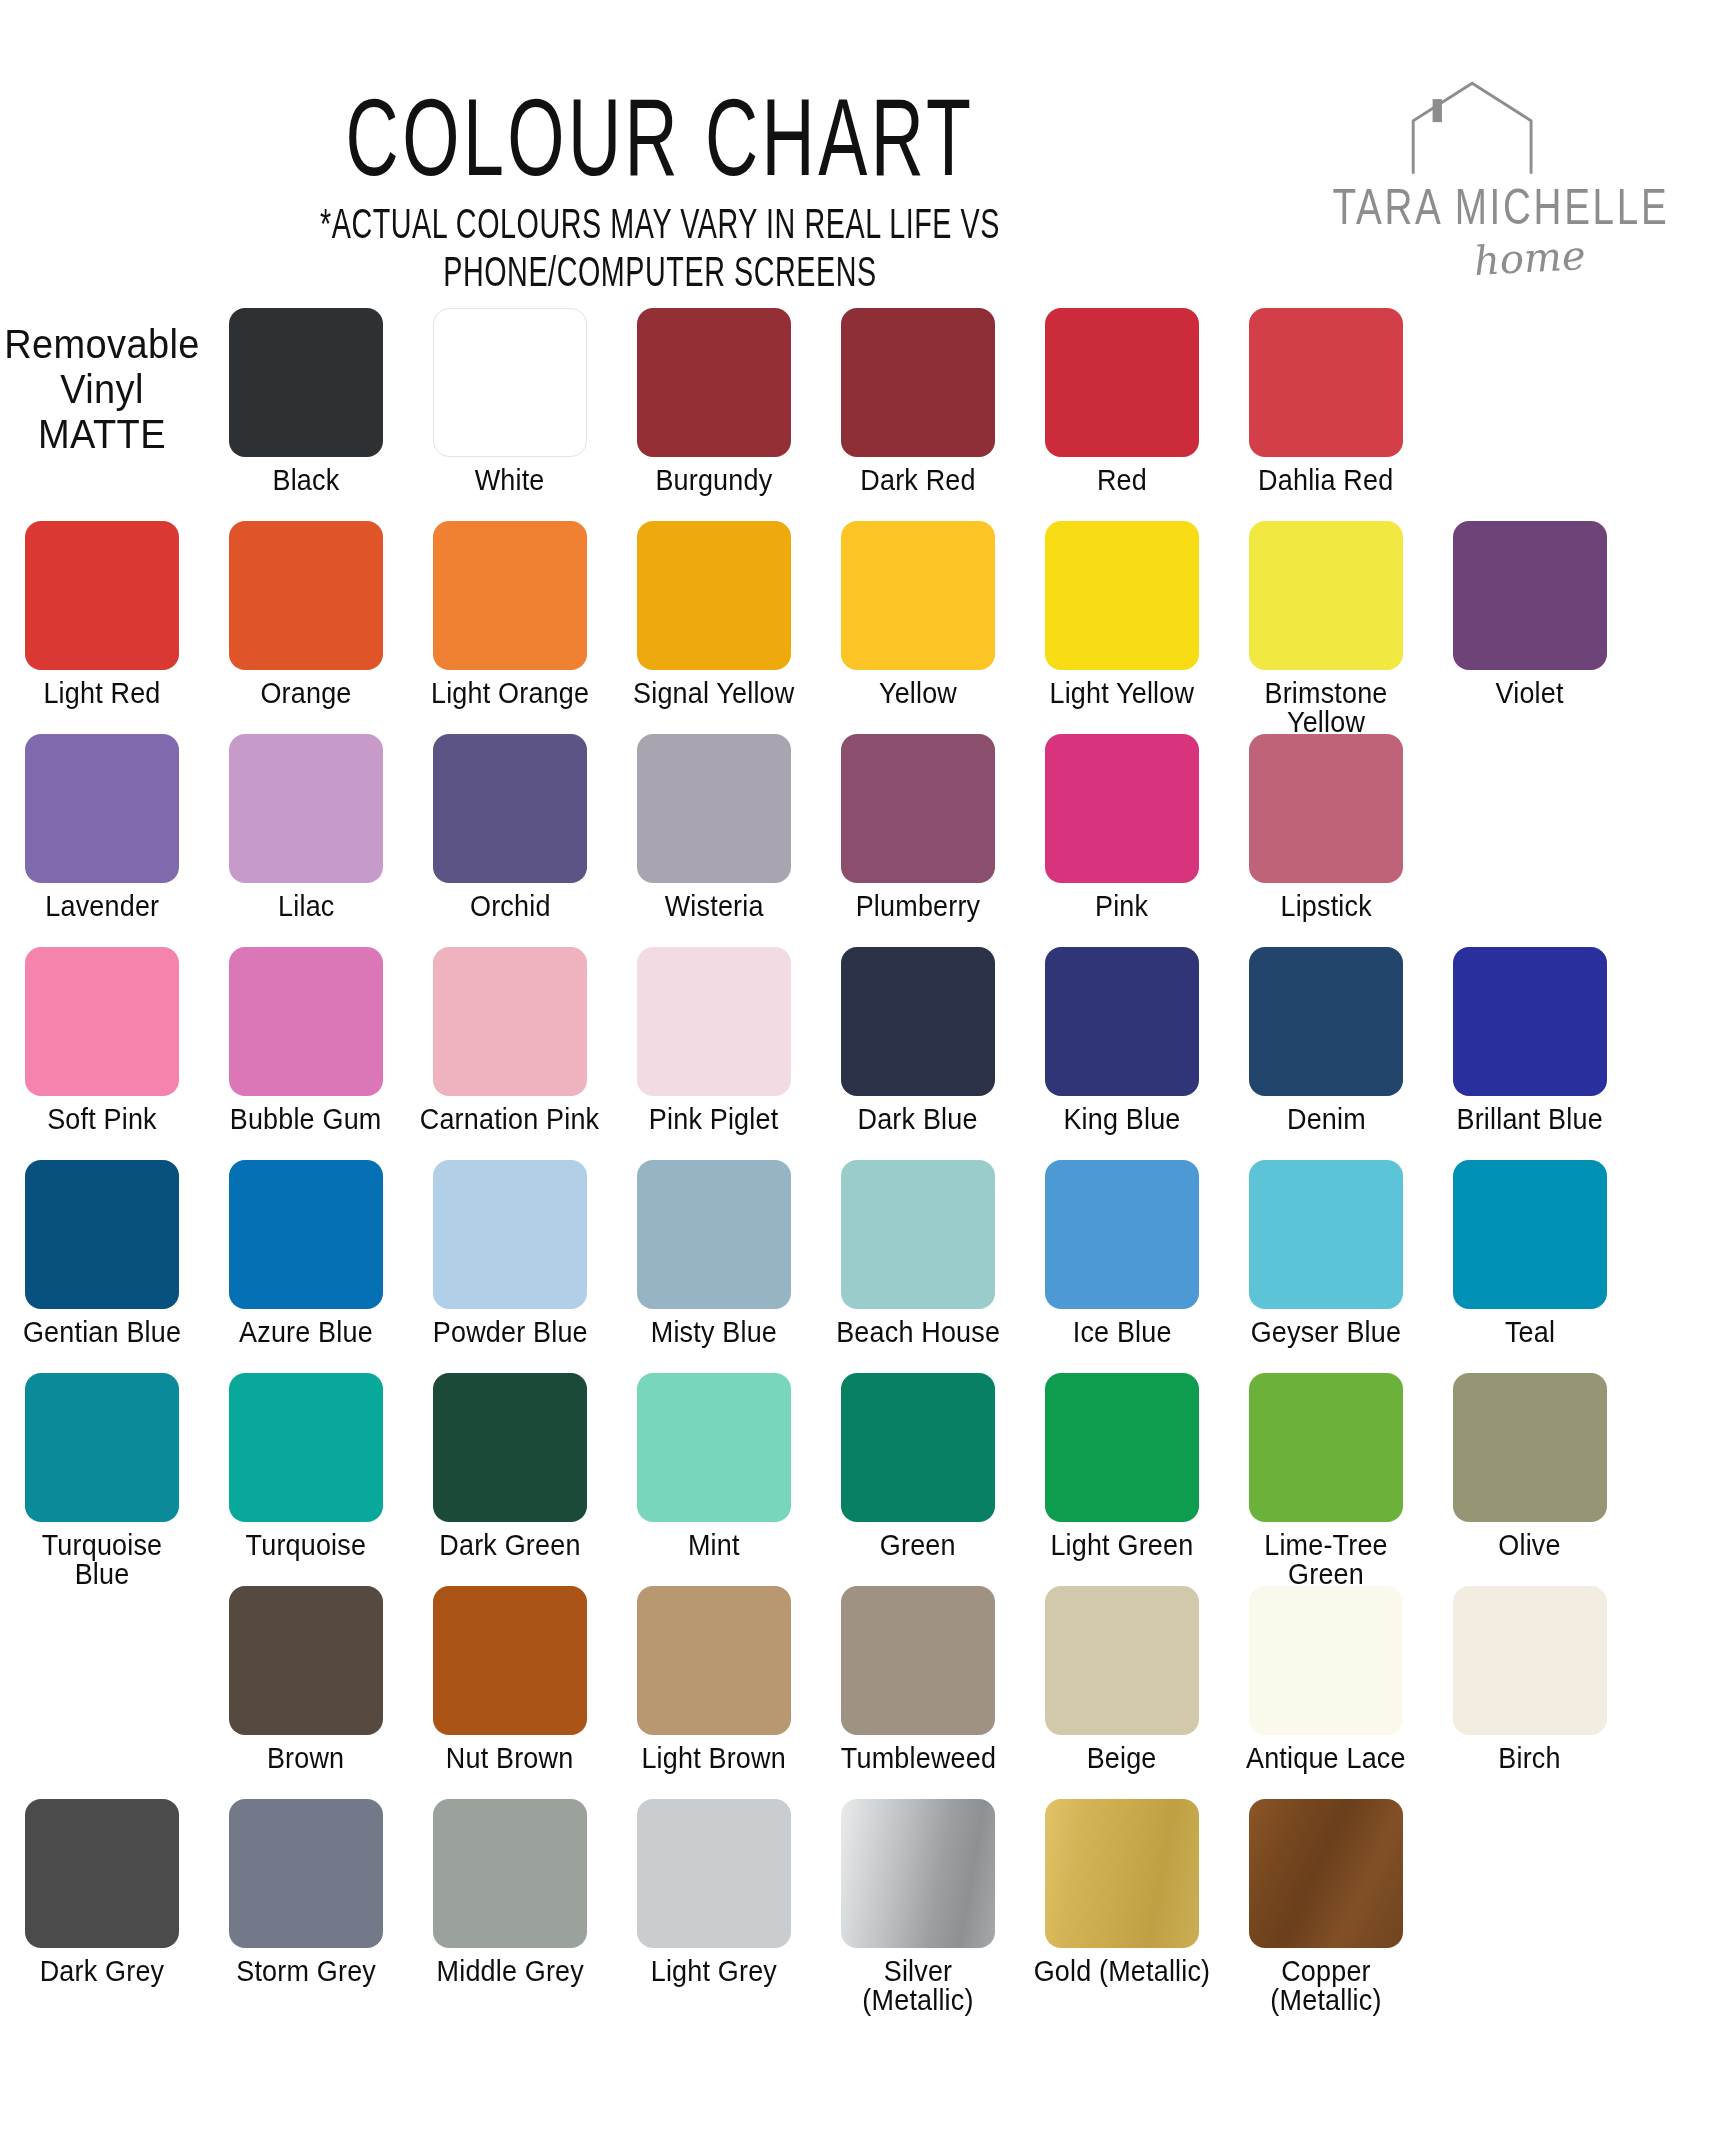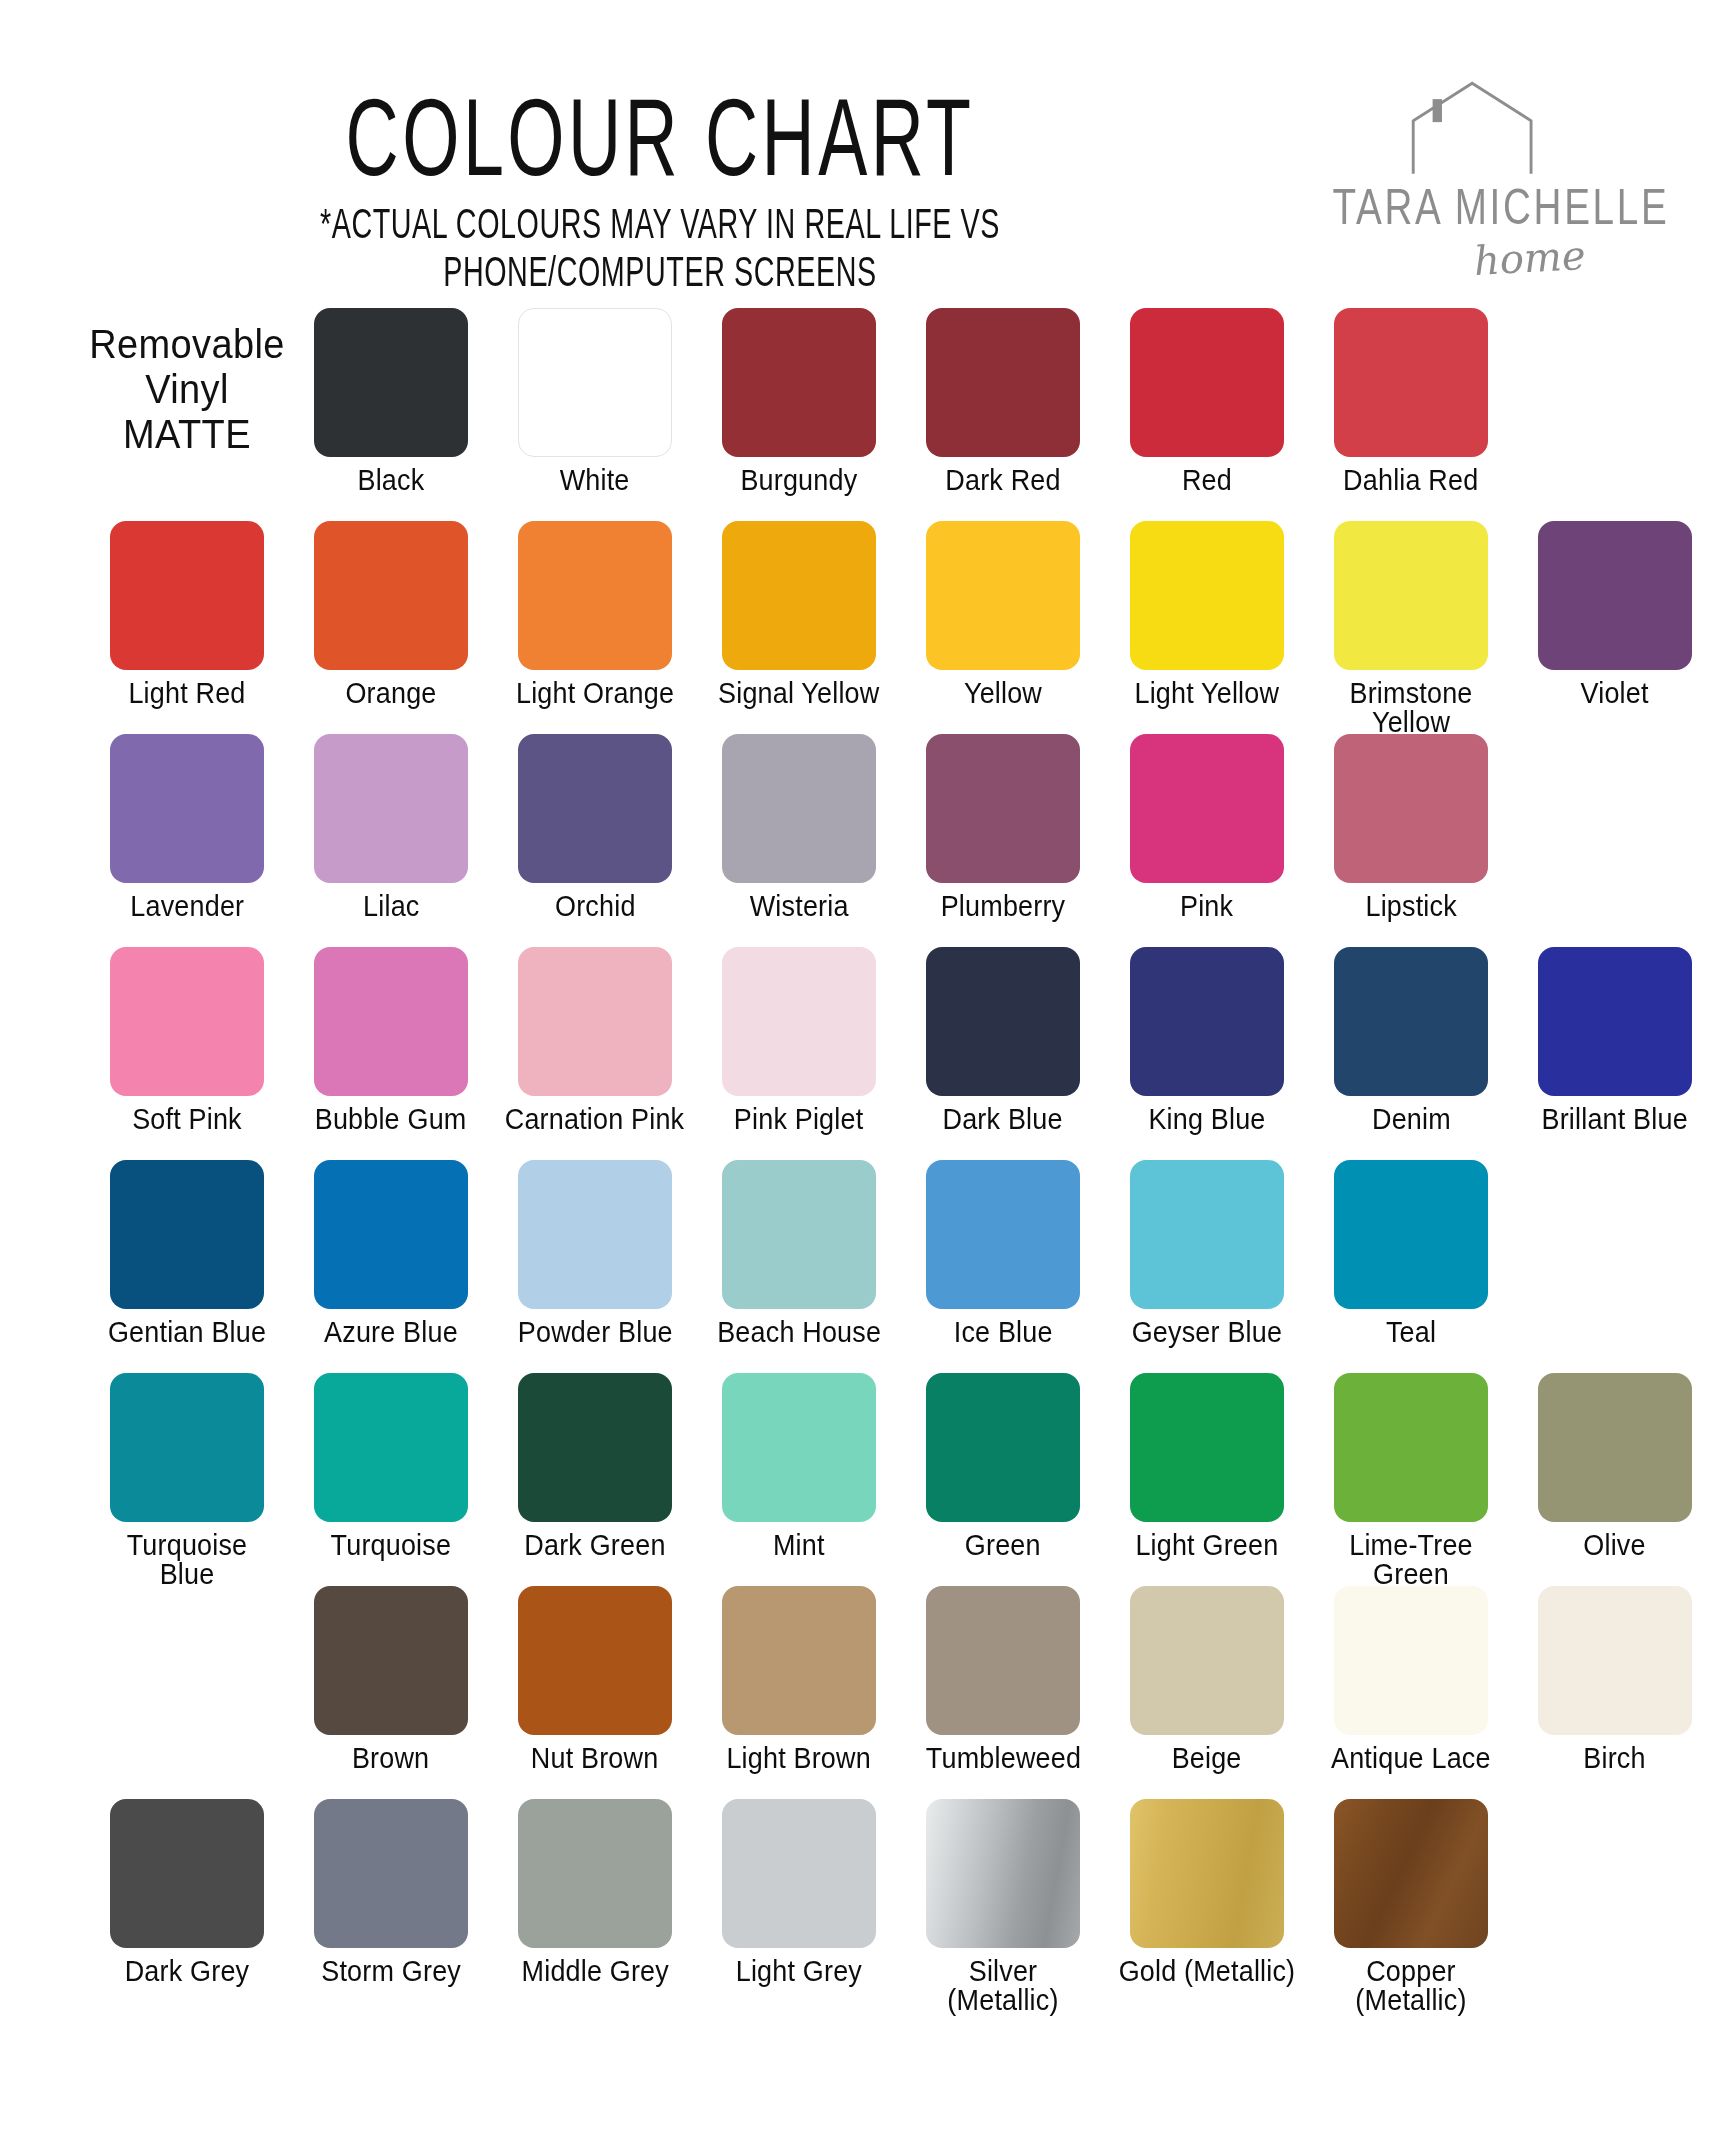--- a/index.html
+++ b/index.html
@@ -108,7 +108,6 @@
     width: 1721px;
     height: 213px;
     align-items: flex-start;
-    padding-left: 85px;
   }
 
   .cell {

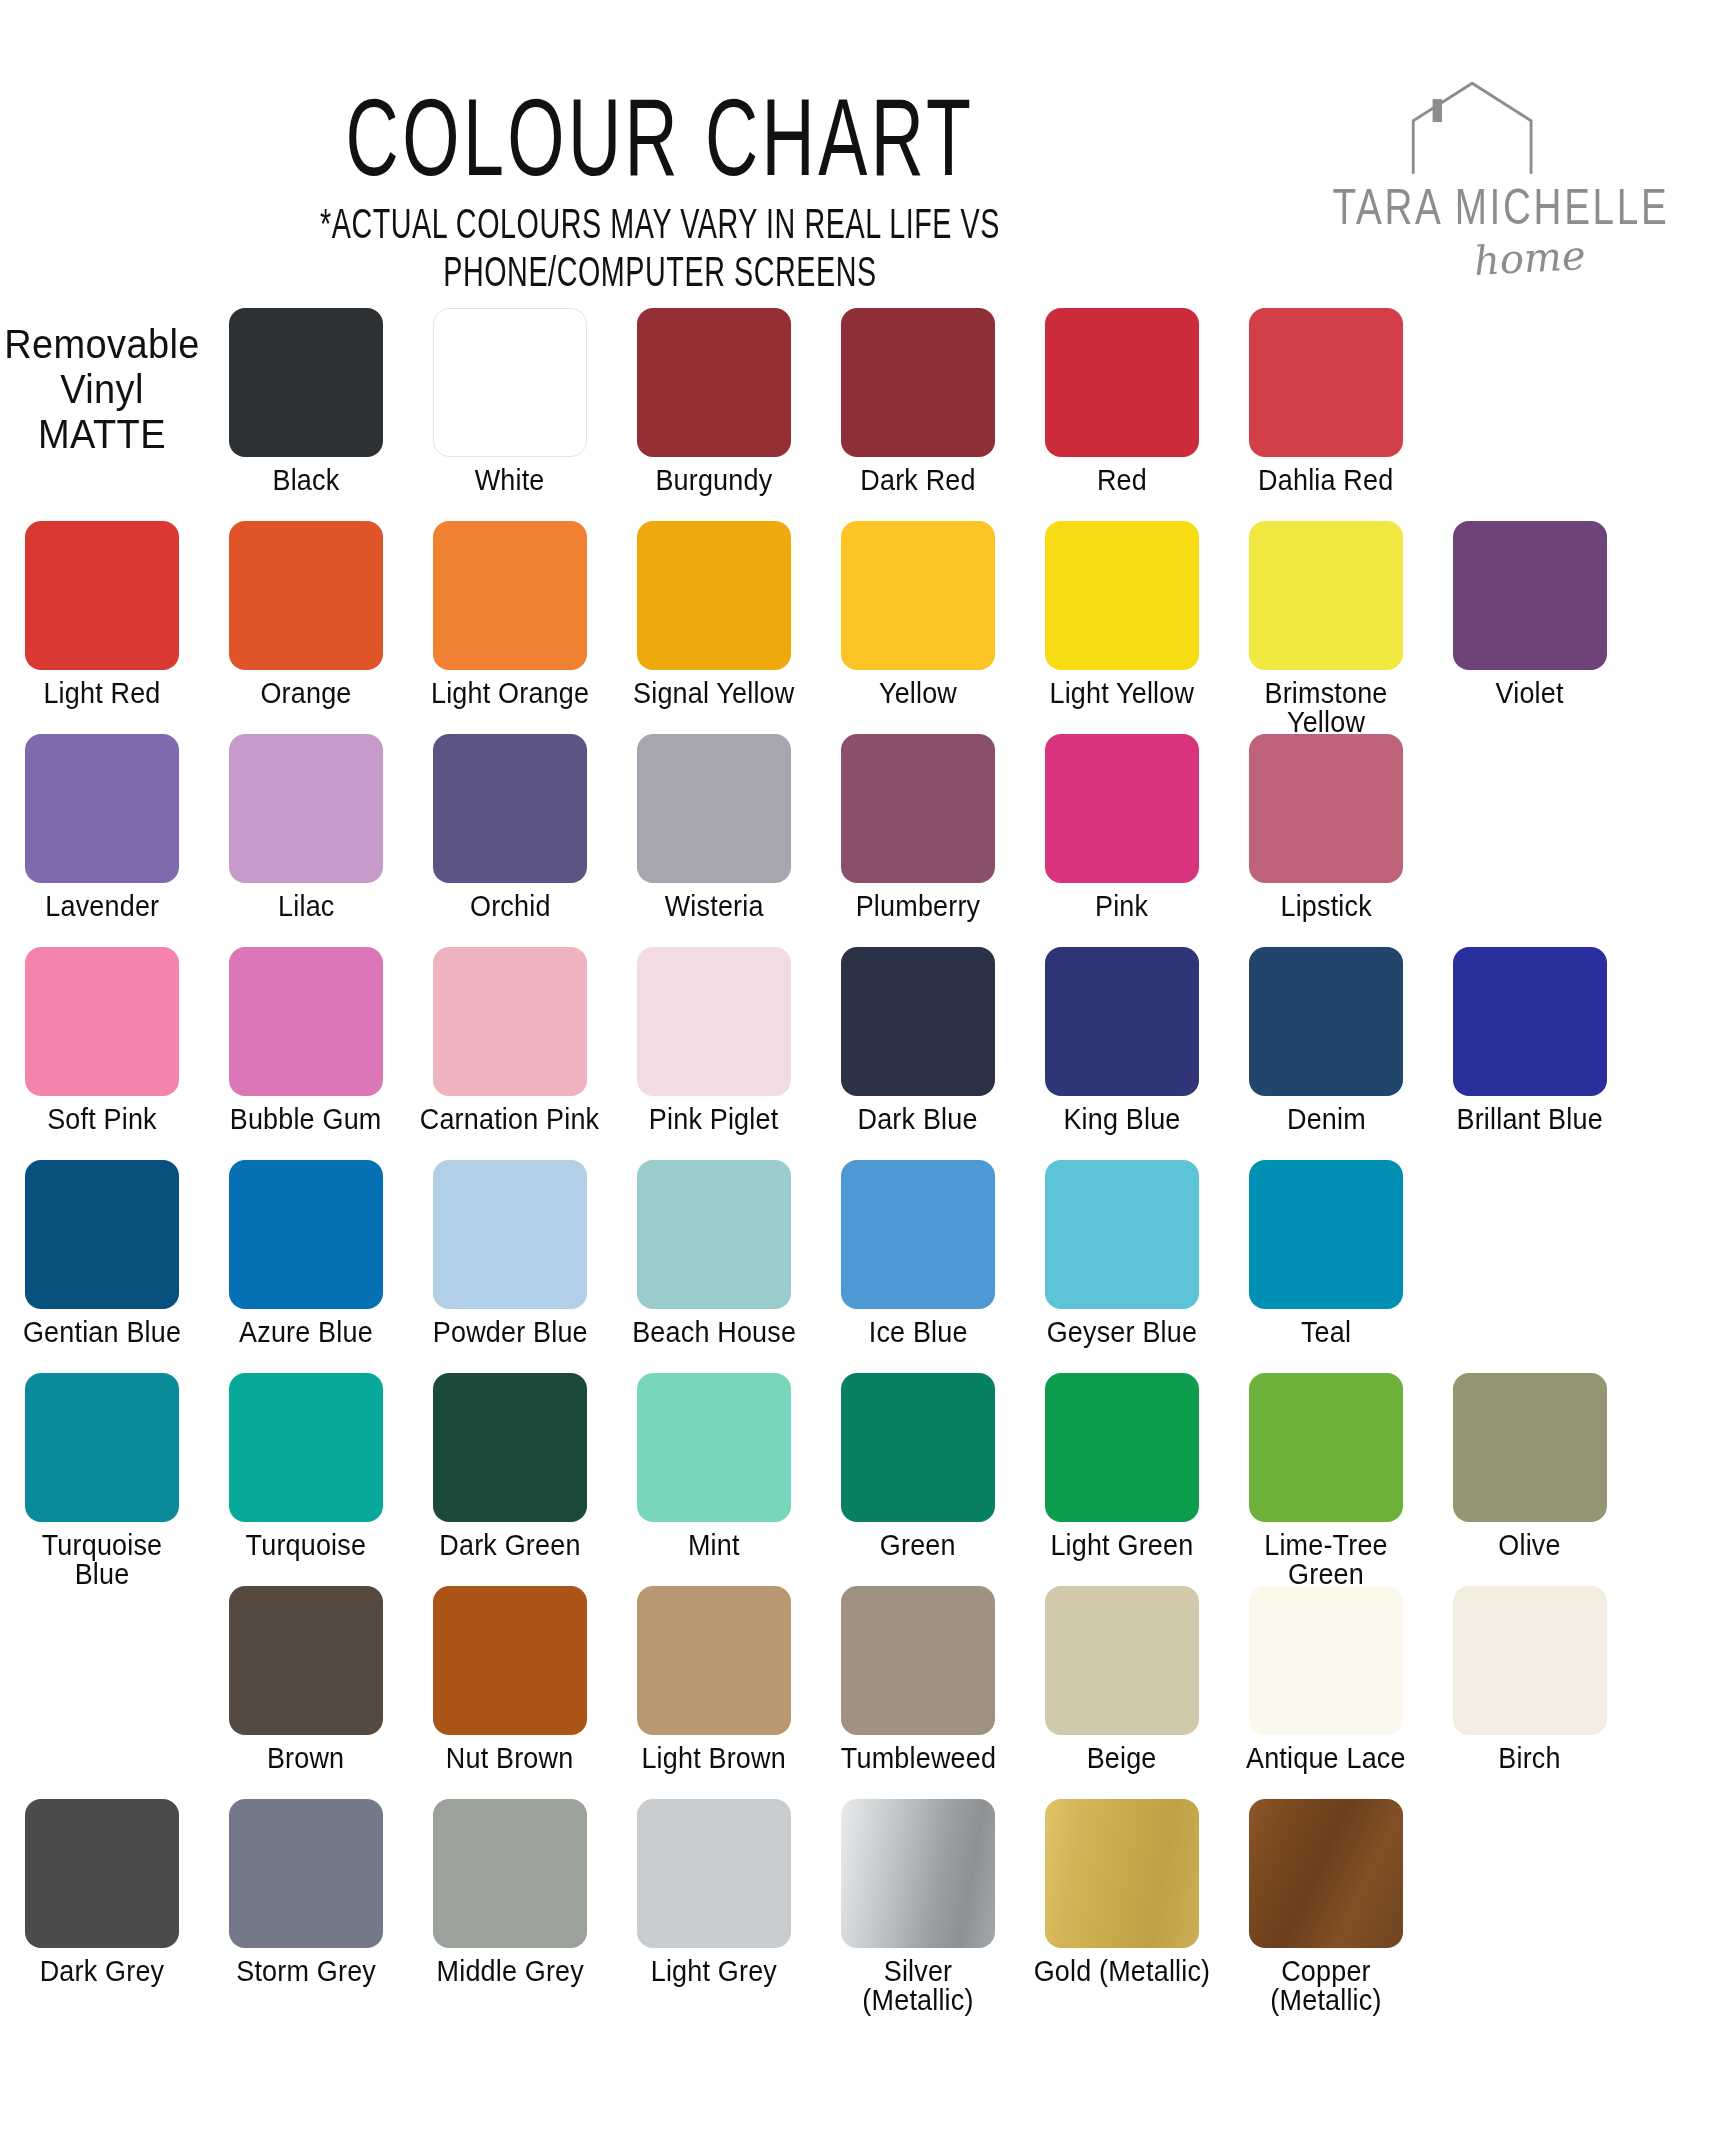--- a/index.html
+++ b/index.html
@@ -328,6 +328,10 @@
         <div class="cell-label">Powder Blue</div>
       </div>
       <div class="cell">
+        <div class="swatch" style="background: rgb(151, 180, 196);"></div>
+        <div class="cell-label">Misty Blue</div>
+      </div>
+      <div class="cell">
         <div class="swatch" style="background: rgb(155, 204, 204);"></div>
         <div class="cell-label">Beach House</div>
       </div>

